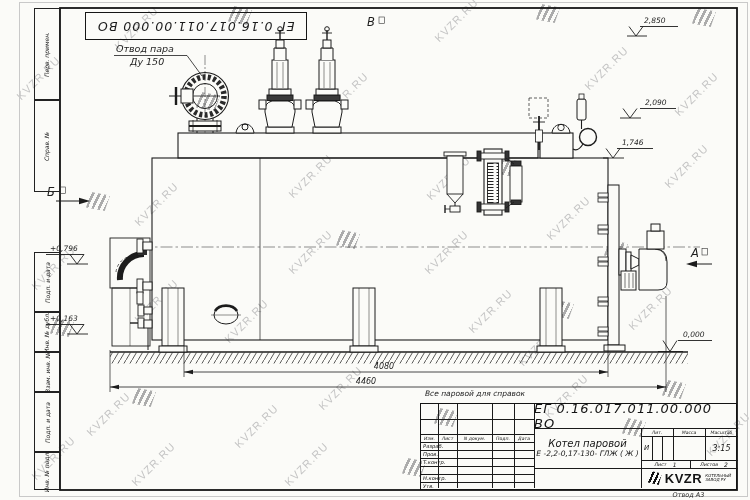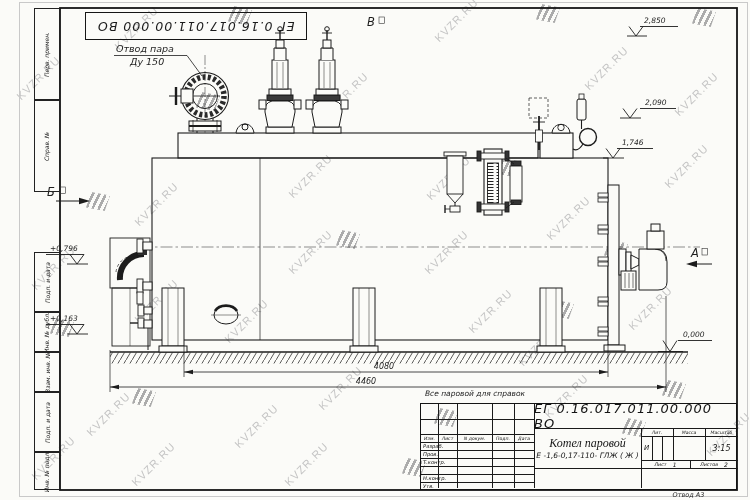--- a/index.html
+++ b/index.html
@@ -400,7 +400,7 @@
     <div class="tc" style="left:113px;top:0;width:204px;height:24px;font-size:13px;letter-spacing:1px;">ЕГ 0.16.017.011.00.000  ВО</div>
 
     <div class="tc" style="left:113px;top:24px;width:107px;height:40px;flex-direction:column;">
-      <span style="font-size:12px;font-family:Liberation Serif, serif;">Котел паровой</span>
+      <span style="font-size:10px;">Котел паровой</span>
       <span style="font-size:7.5px;">Е -1,6-0,17-110- ГЛЖ ( Ж )</span>
     </div>
 

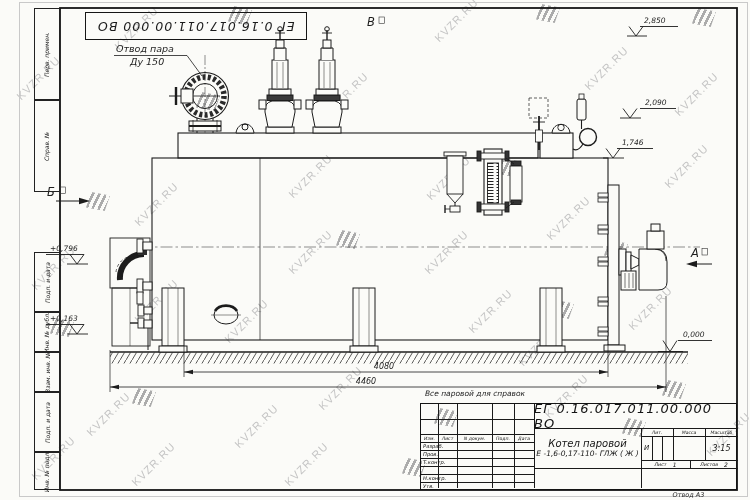--- a/index.html
+++ b/index.html
@@ -401,7 +401,7 @@
 
     <div class="tc" style="left:113px;top:24px;width:107px;height:40px;flex-direction:column;">
       <span style="font-size:10px;">Котел паровой</span>
-      <span style="font-size:7.5px;">Е -1,6-0,17-110- ГЛЖ ( Ж )</span>
+      <span style="font-size:7.5px;">Е -2,2-0,17-130- ГЛЖ ( Ж )</span>
     </div>
 
     <div class="tc" style="left:220px;top:24px;width:32px;height:8px;font-size:4.6px;">Лит.</div>

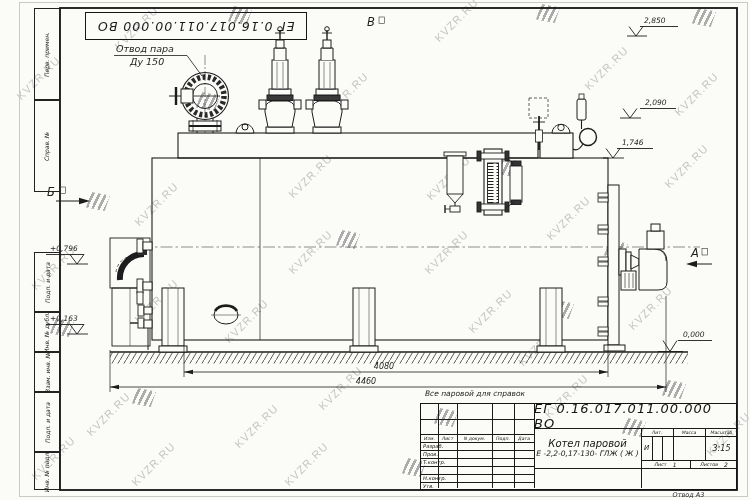--- a/index.html
+++ b/index.html
@@ -419,6 +419,14 @@
       <span style="font-size:6px;">2</span>
     </div>
 
+    <div class="tc" style="left:220px;top:64px;width:97px;height:20px;">
+      <div class="logo-glyph"></div>
+      <span class="kvzr">KVZR</span>
+      <div class="logo-sub">
+        <div>КОТЕЛЬНЫЙ</div>
+        <div>ЗАВОД РУ</div>
+      </div>
+    </div>
   </div>
 
   <div id="fmt">Отвод А3</div>

